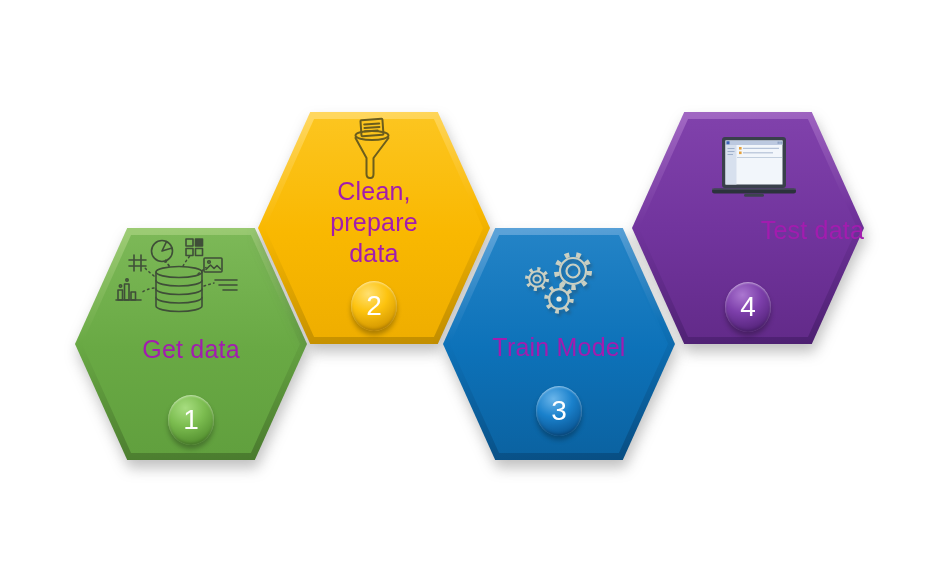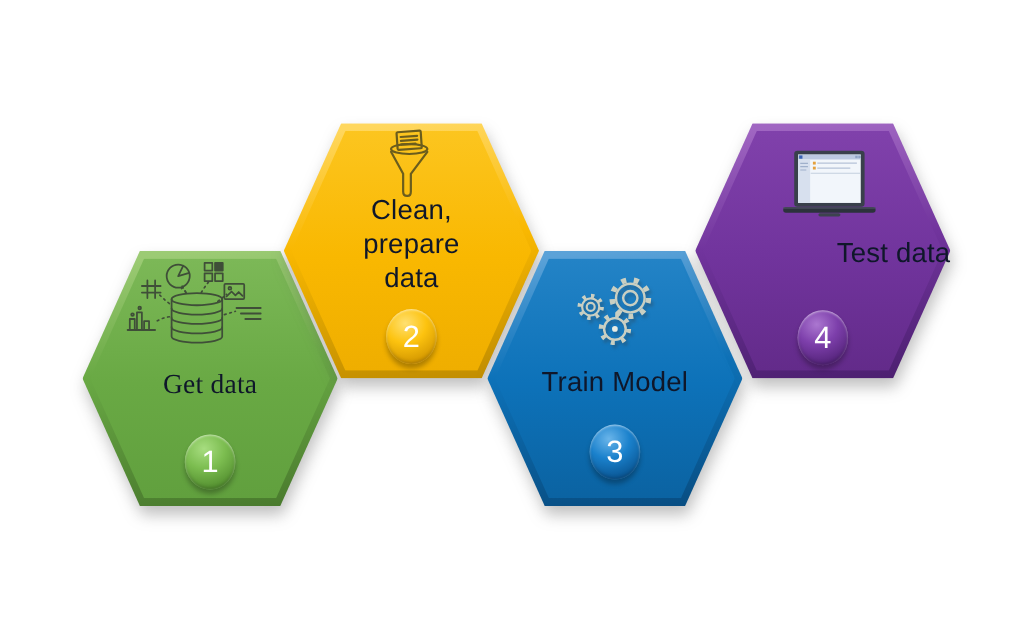--- a/index.html
+++ b/index.html
@@ -17,7 +17,7 @@
   .hex-inner{position:absolute;inset:7px;
        clip-path:polygon(22.5% 0,77.5% 0,100% 50%,77.5% 100%,22.5% 100%,0 50%);
        background:linear-gradient(180deg,var(--inner-top) 0%,var(--fill) 52%,var(--inner-bottom) 100%);}
-  .hex-label{position:absolute;left:0;right:0;text-align:center;color:#0f172a;
+  .hex-label{position:absolute;left:0;right:0;text-align:center;color:#a21caf;
        font-size:25px;line-height:31px;white-space:pre-line;letter-spacing:.2px;}
   .s1 .hex-label{top:106px;font-family:Liberation Serif, serif;}
   .s2 .hex-label{top:64px;}

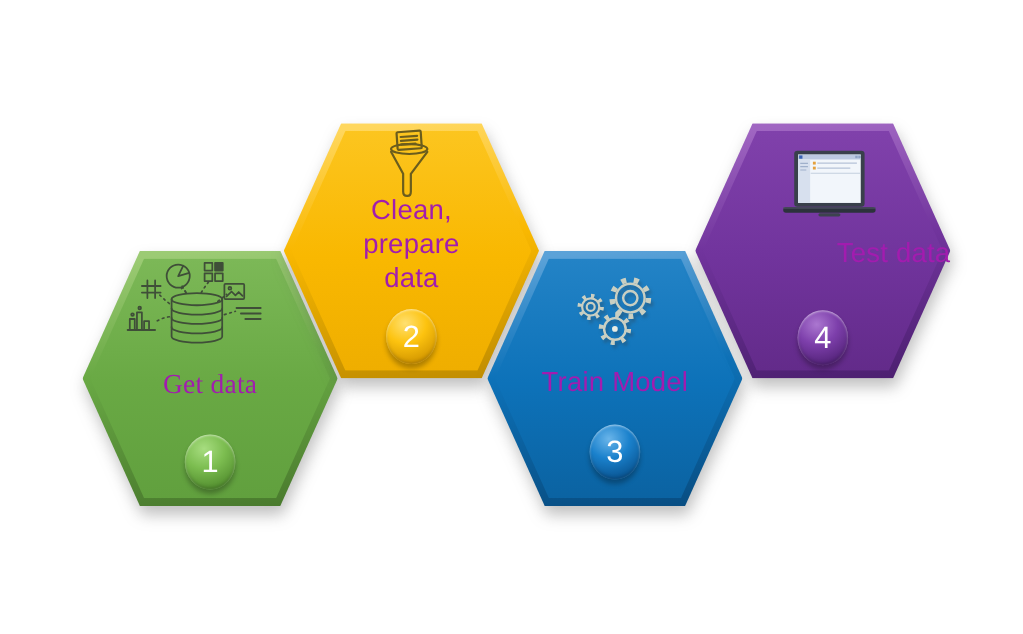--- a/index.html
+++ b/index.html
@@ -19,7 +19,7 @@
        background:linear-gradient(180deg,var(--inner-top) 0%,var(--fill) 52%,var(--inner-bottom) 100%);}
   .hex-label{position:absolute;left:0;right:0;text-align:center;color:#a21caf;
        font-size:25px;line-height:31px;white-space:pre-line;letter-spacing:.2px;}
-  .s1 .hex-label{top:106px;font-family:Liberation Serif, serif;}
+  .s1 .hex-label{top:106px;}
   .s2 .hex-label{top:64px;}
   .s3 .hex-label{top:104px;}
   .s4 .hex-label{top:103px;text-align:right;}

